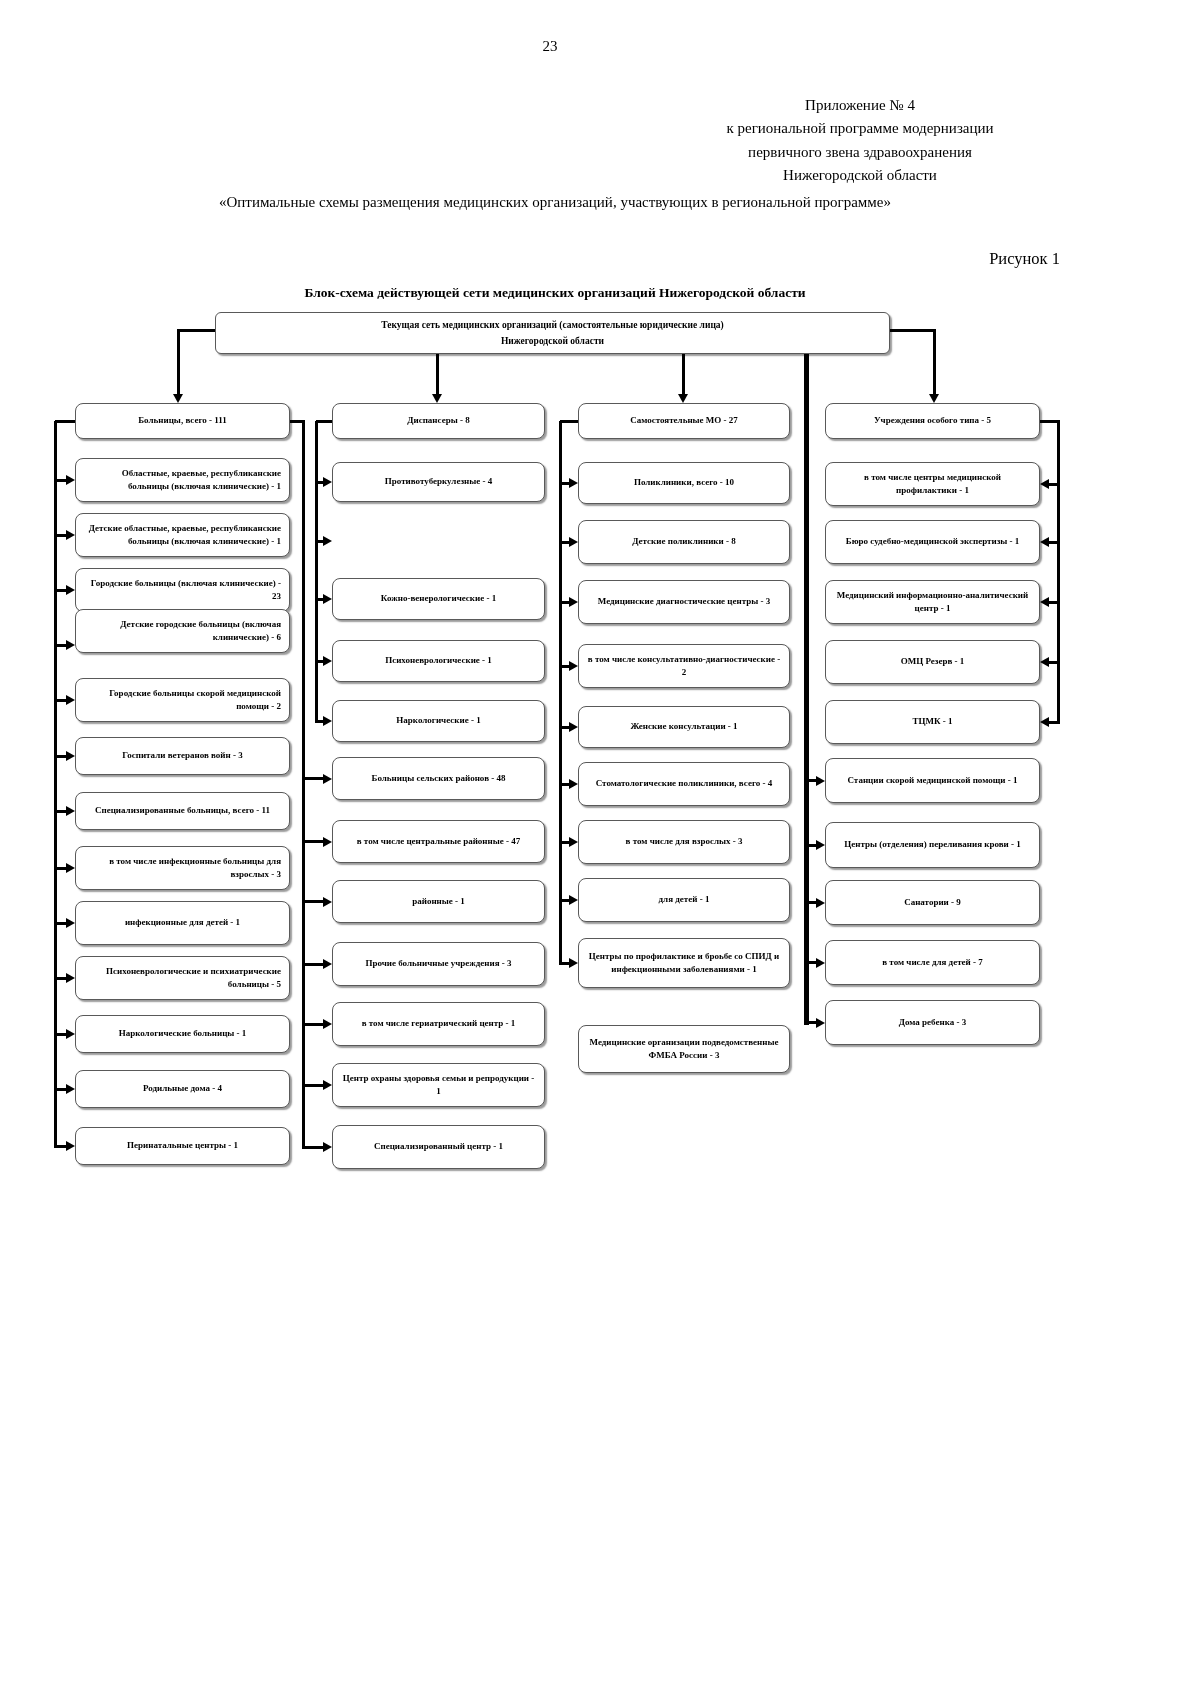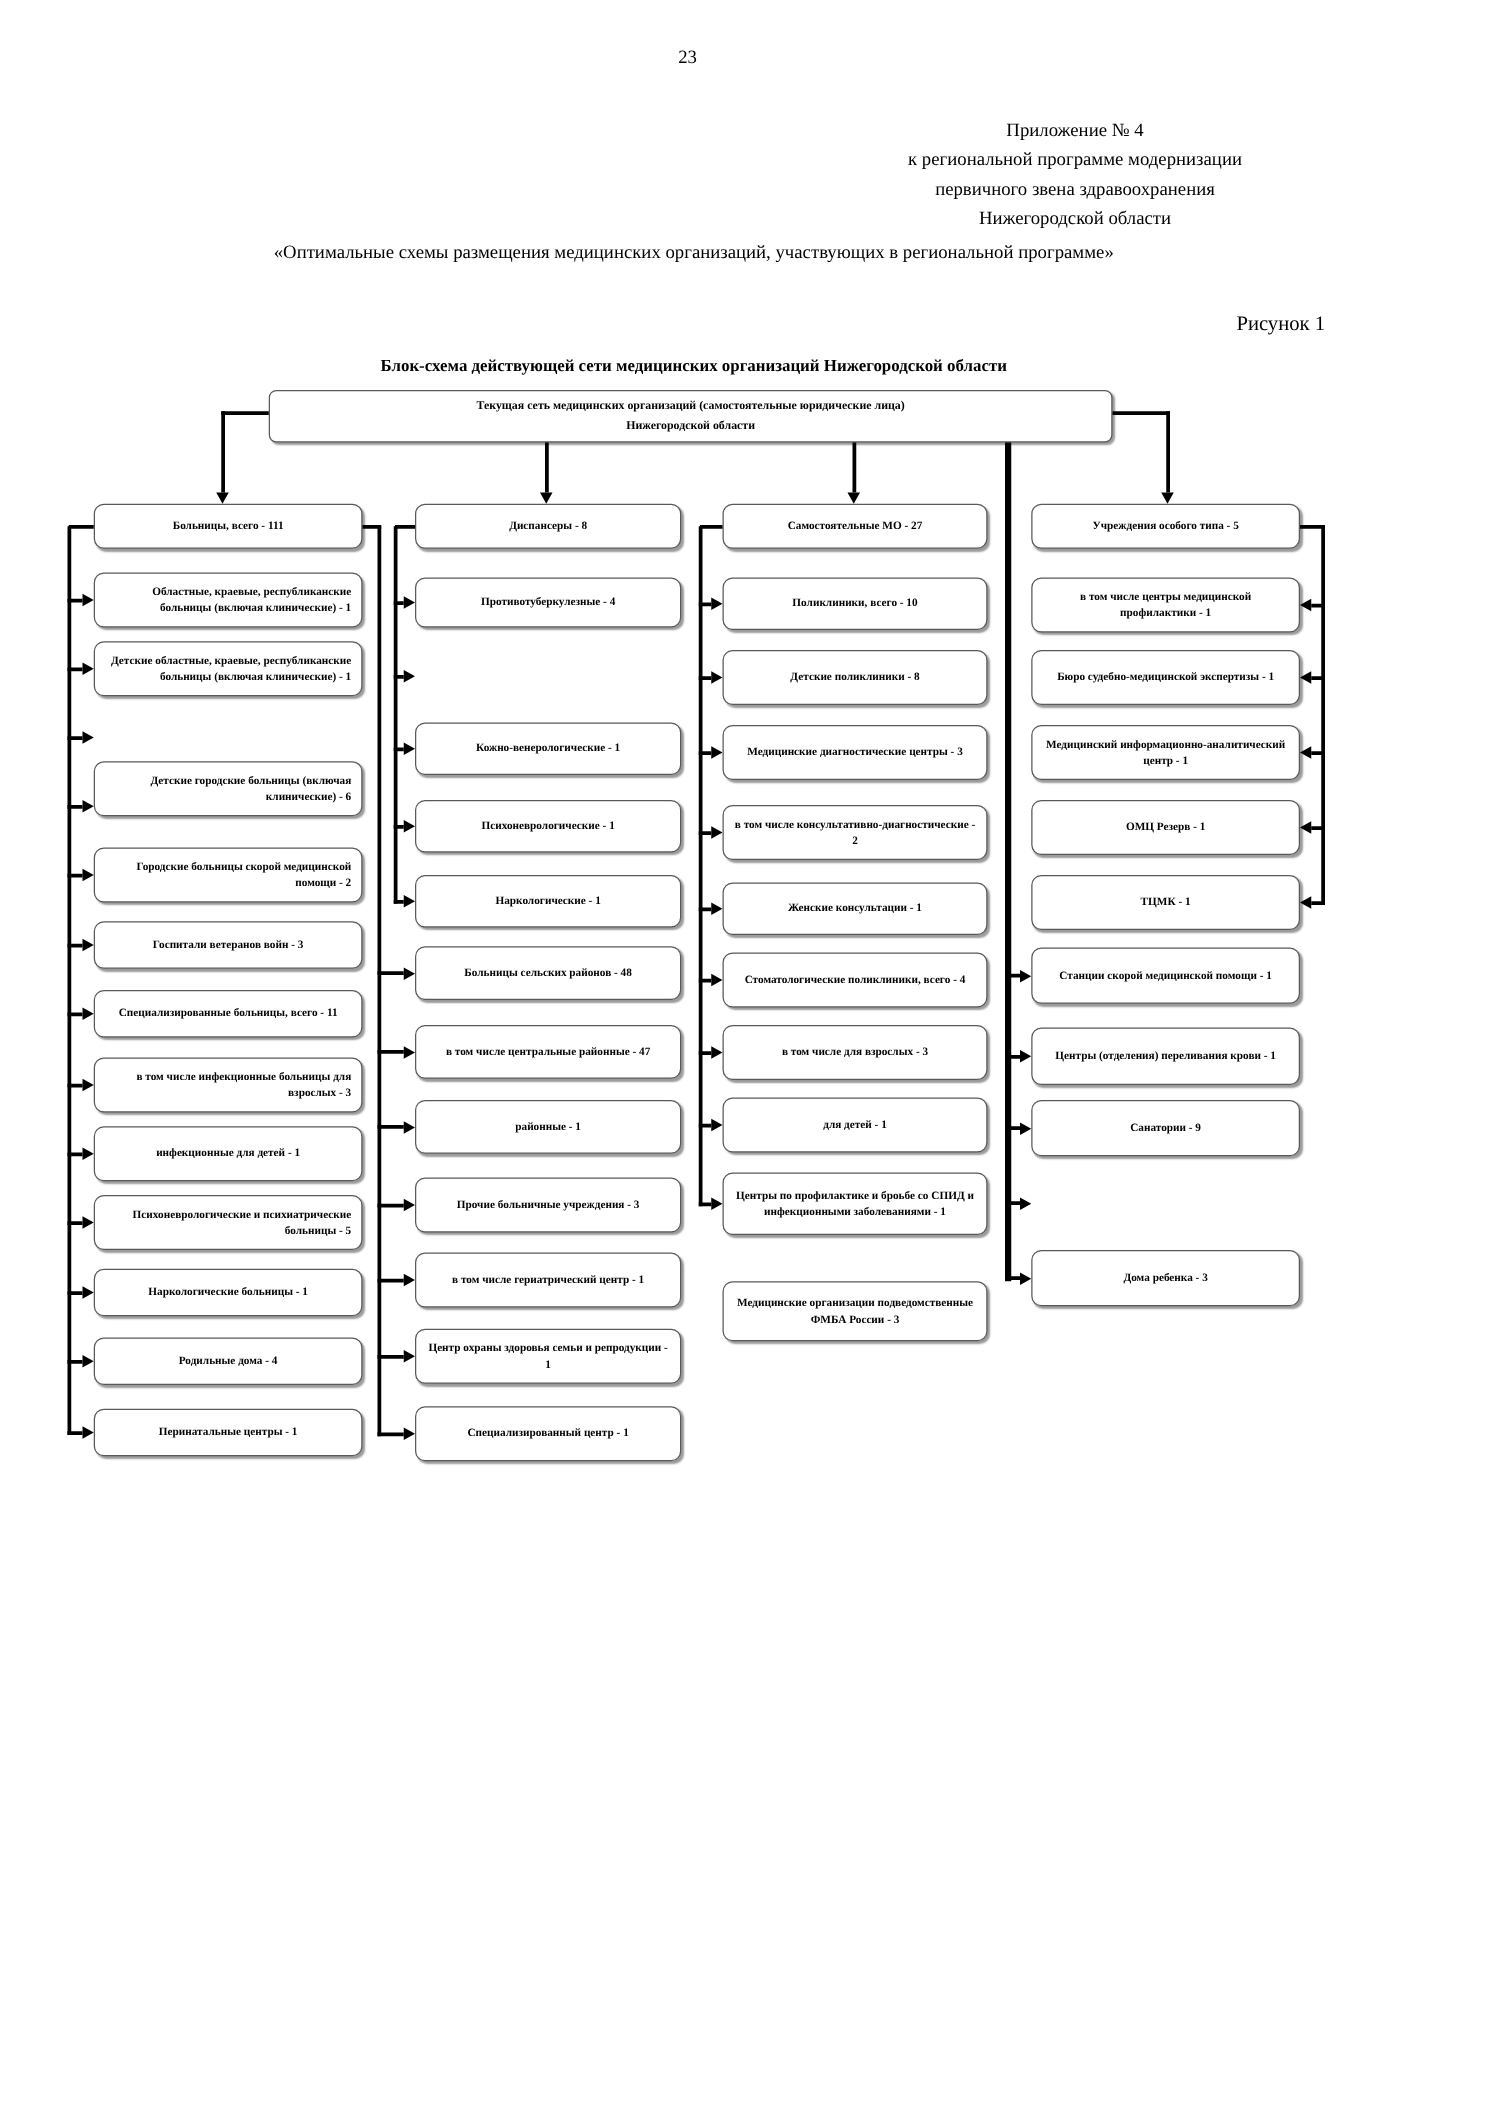--- a/index.html
+++ b/index.html
@@ -54,6 +54,7 @@
 
   <div class="box c1 b-c1" style="top:458px;height:44px">Областные, краевые, республиканские больницы (включая клинические) - 1</div>
   <div class="box c1 b-c1" style="top:513px;height:44px">Детские областные, краевые, республиканские больницы (включая клинические) - 1</div>
+  <div class="box c1 b-c1" style="top:568px;height:44px">Городские больницы (включая клинические) - 23</div>
   <div class="box c1 b-c1" style="top:609px;height:44px">Детские городские больницы (включая клинические) - 6</div>
   <div class="box c1 b-c1" style="top:678px;height:44px">Городские больницы скорой медицинской помощи - 2</div>
   <div class="box c1 b-c1" style="top:737px;height:38px">Госпитали ветеранов войн - 3</div>

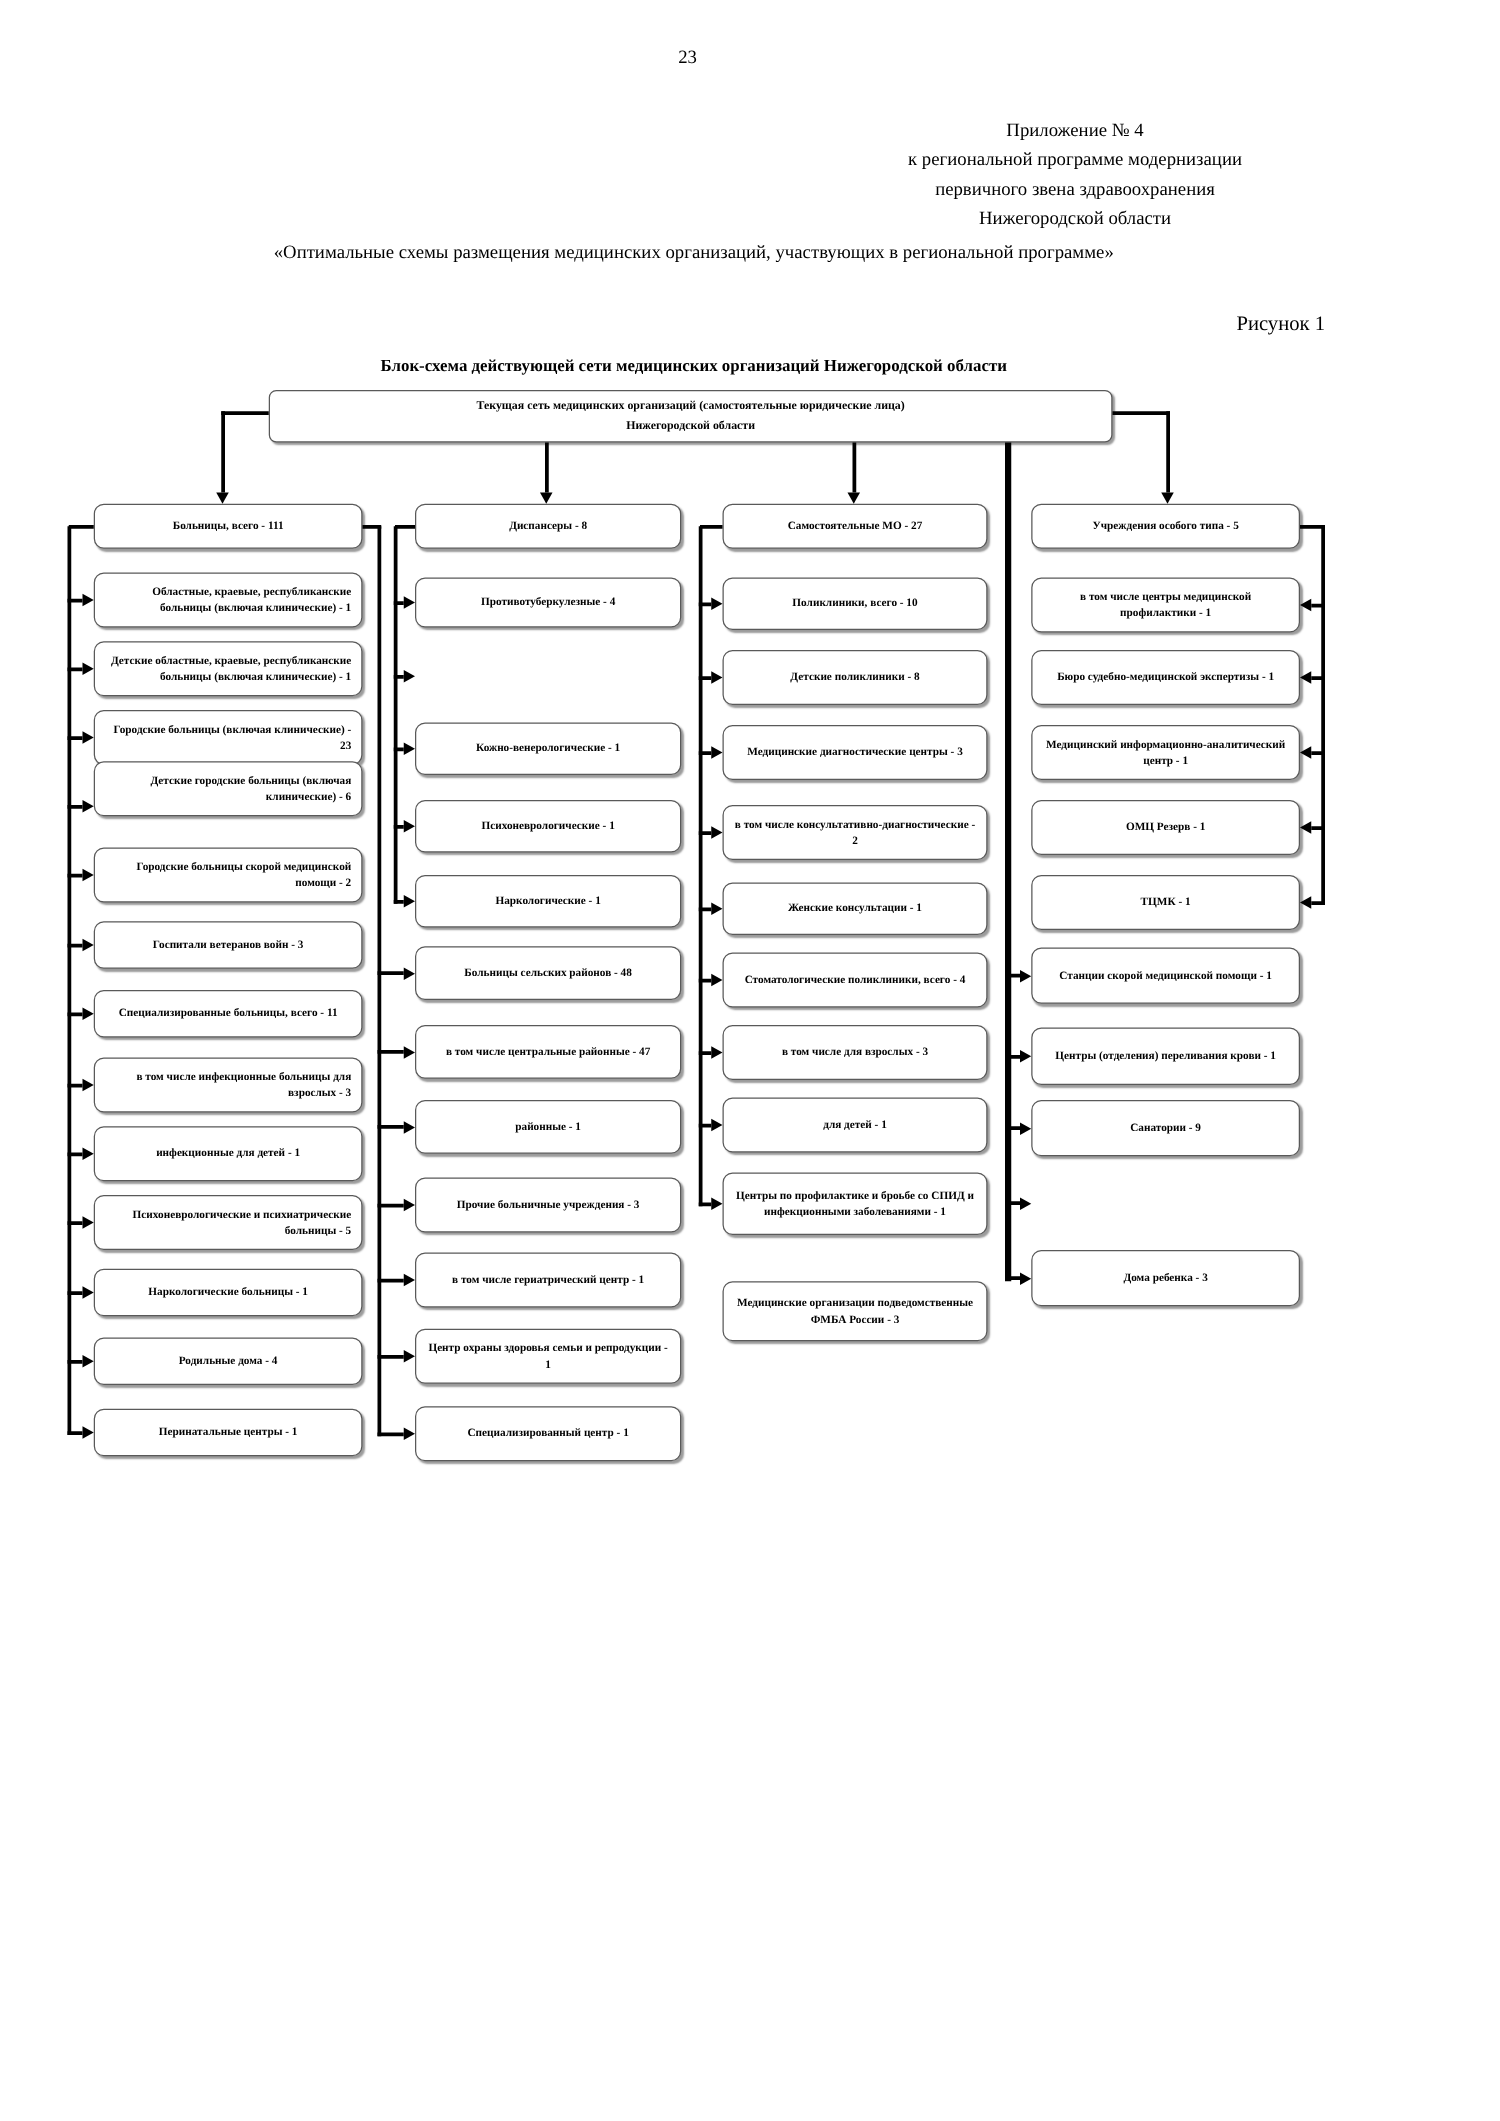--- a/index.html
+++ b/index.html
@@ -99,6 +99,7 @@
   <div class="box c4 b-c4l" style="top:758px;height:45px">Станции скорой медицинской помощи - 1</div>
   <div class="box c4 b-c4l" style="top:822px;height:46px">Центры (отделения) переливания крови - 1</div>
   <div class="box c4 b-c4l" style="top:880px;height:45px">Санатории - 9</div>
+  <div class="box c4 b-c4l" style="top:940px;height:45px">в том числе для детей - 7</div>
   <div class="box c4 b-c4l" style="top:1000px;height:45px">Дома ребенка - 3</div>
 
 <div class="ln" style="left: 176.5px; top: 328.5px; width: 38.5px; height: 3px;"></div>

